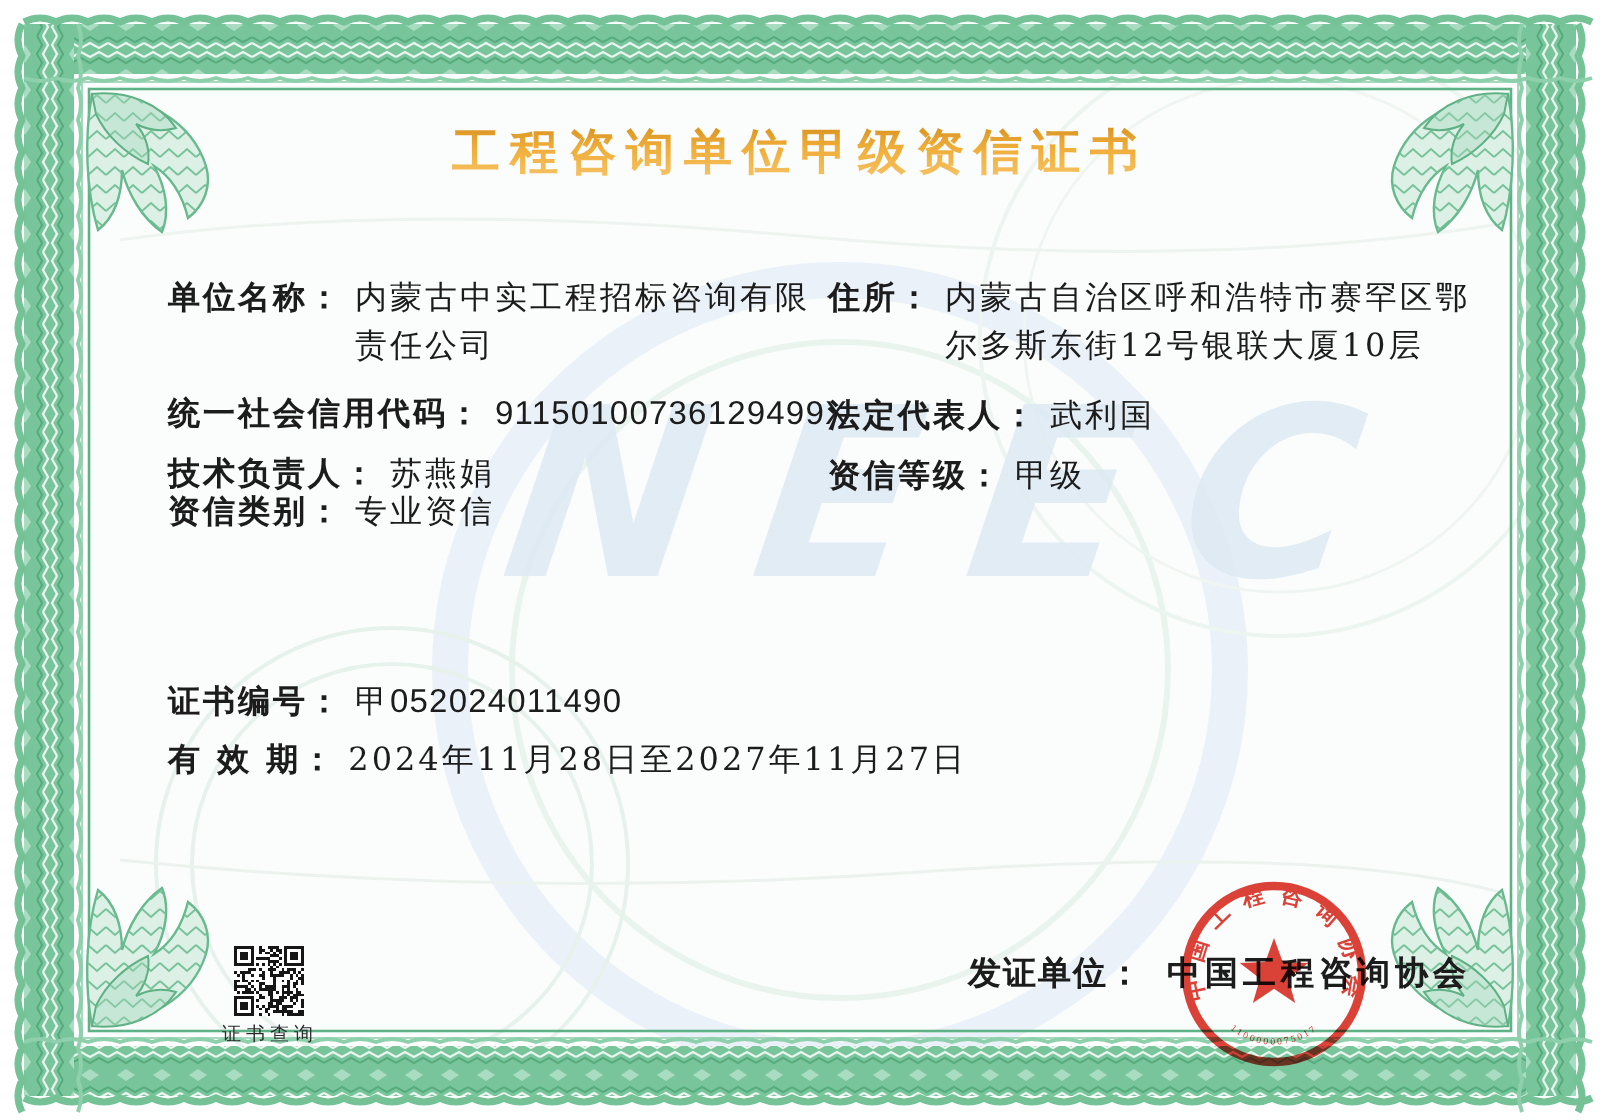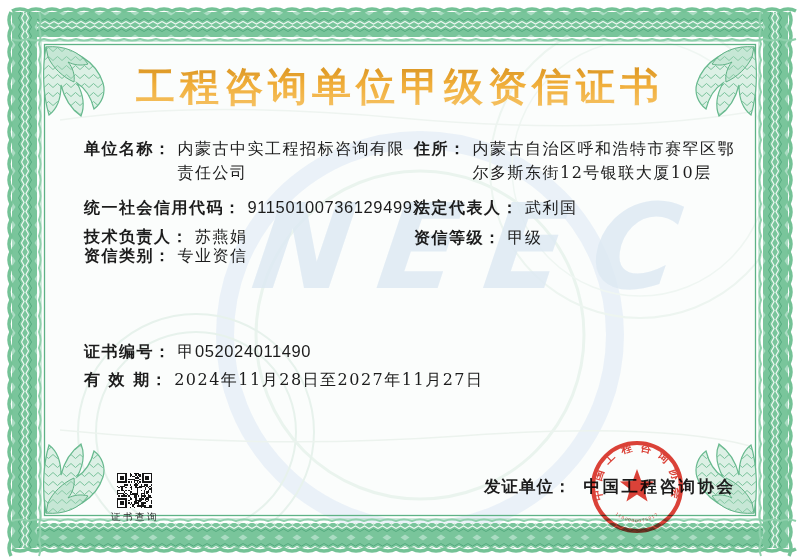--- a/index.html
+++ b/index.html
@@ -13,7 +13,7 @@
   .frame-svg{position:absolute;inset:0;z-index:2;pointer-events:none;}
   .title{position:absolute;top:60px;left:0;width:100%;text-align:center;z-index:3;
         font-family:"DejaVu Sans","Liberation Sans",sans-serif;
-        font-size:39px;font-weight:900;letter-spacing:5px;
+        font-size:24px;font-weight:900;letter-spacing:5px;
         background:linear-gradient(180deg,#d6911f 5%,#f0ae3a 45%,#f6c468 95%);
         -webkit-background-clip:text;background-clip:text;color:transparent;}
   .field{position:absolute;z-index:3;font-size:16px;letter-spacing:1.5px;line-height:24px;}

